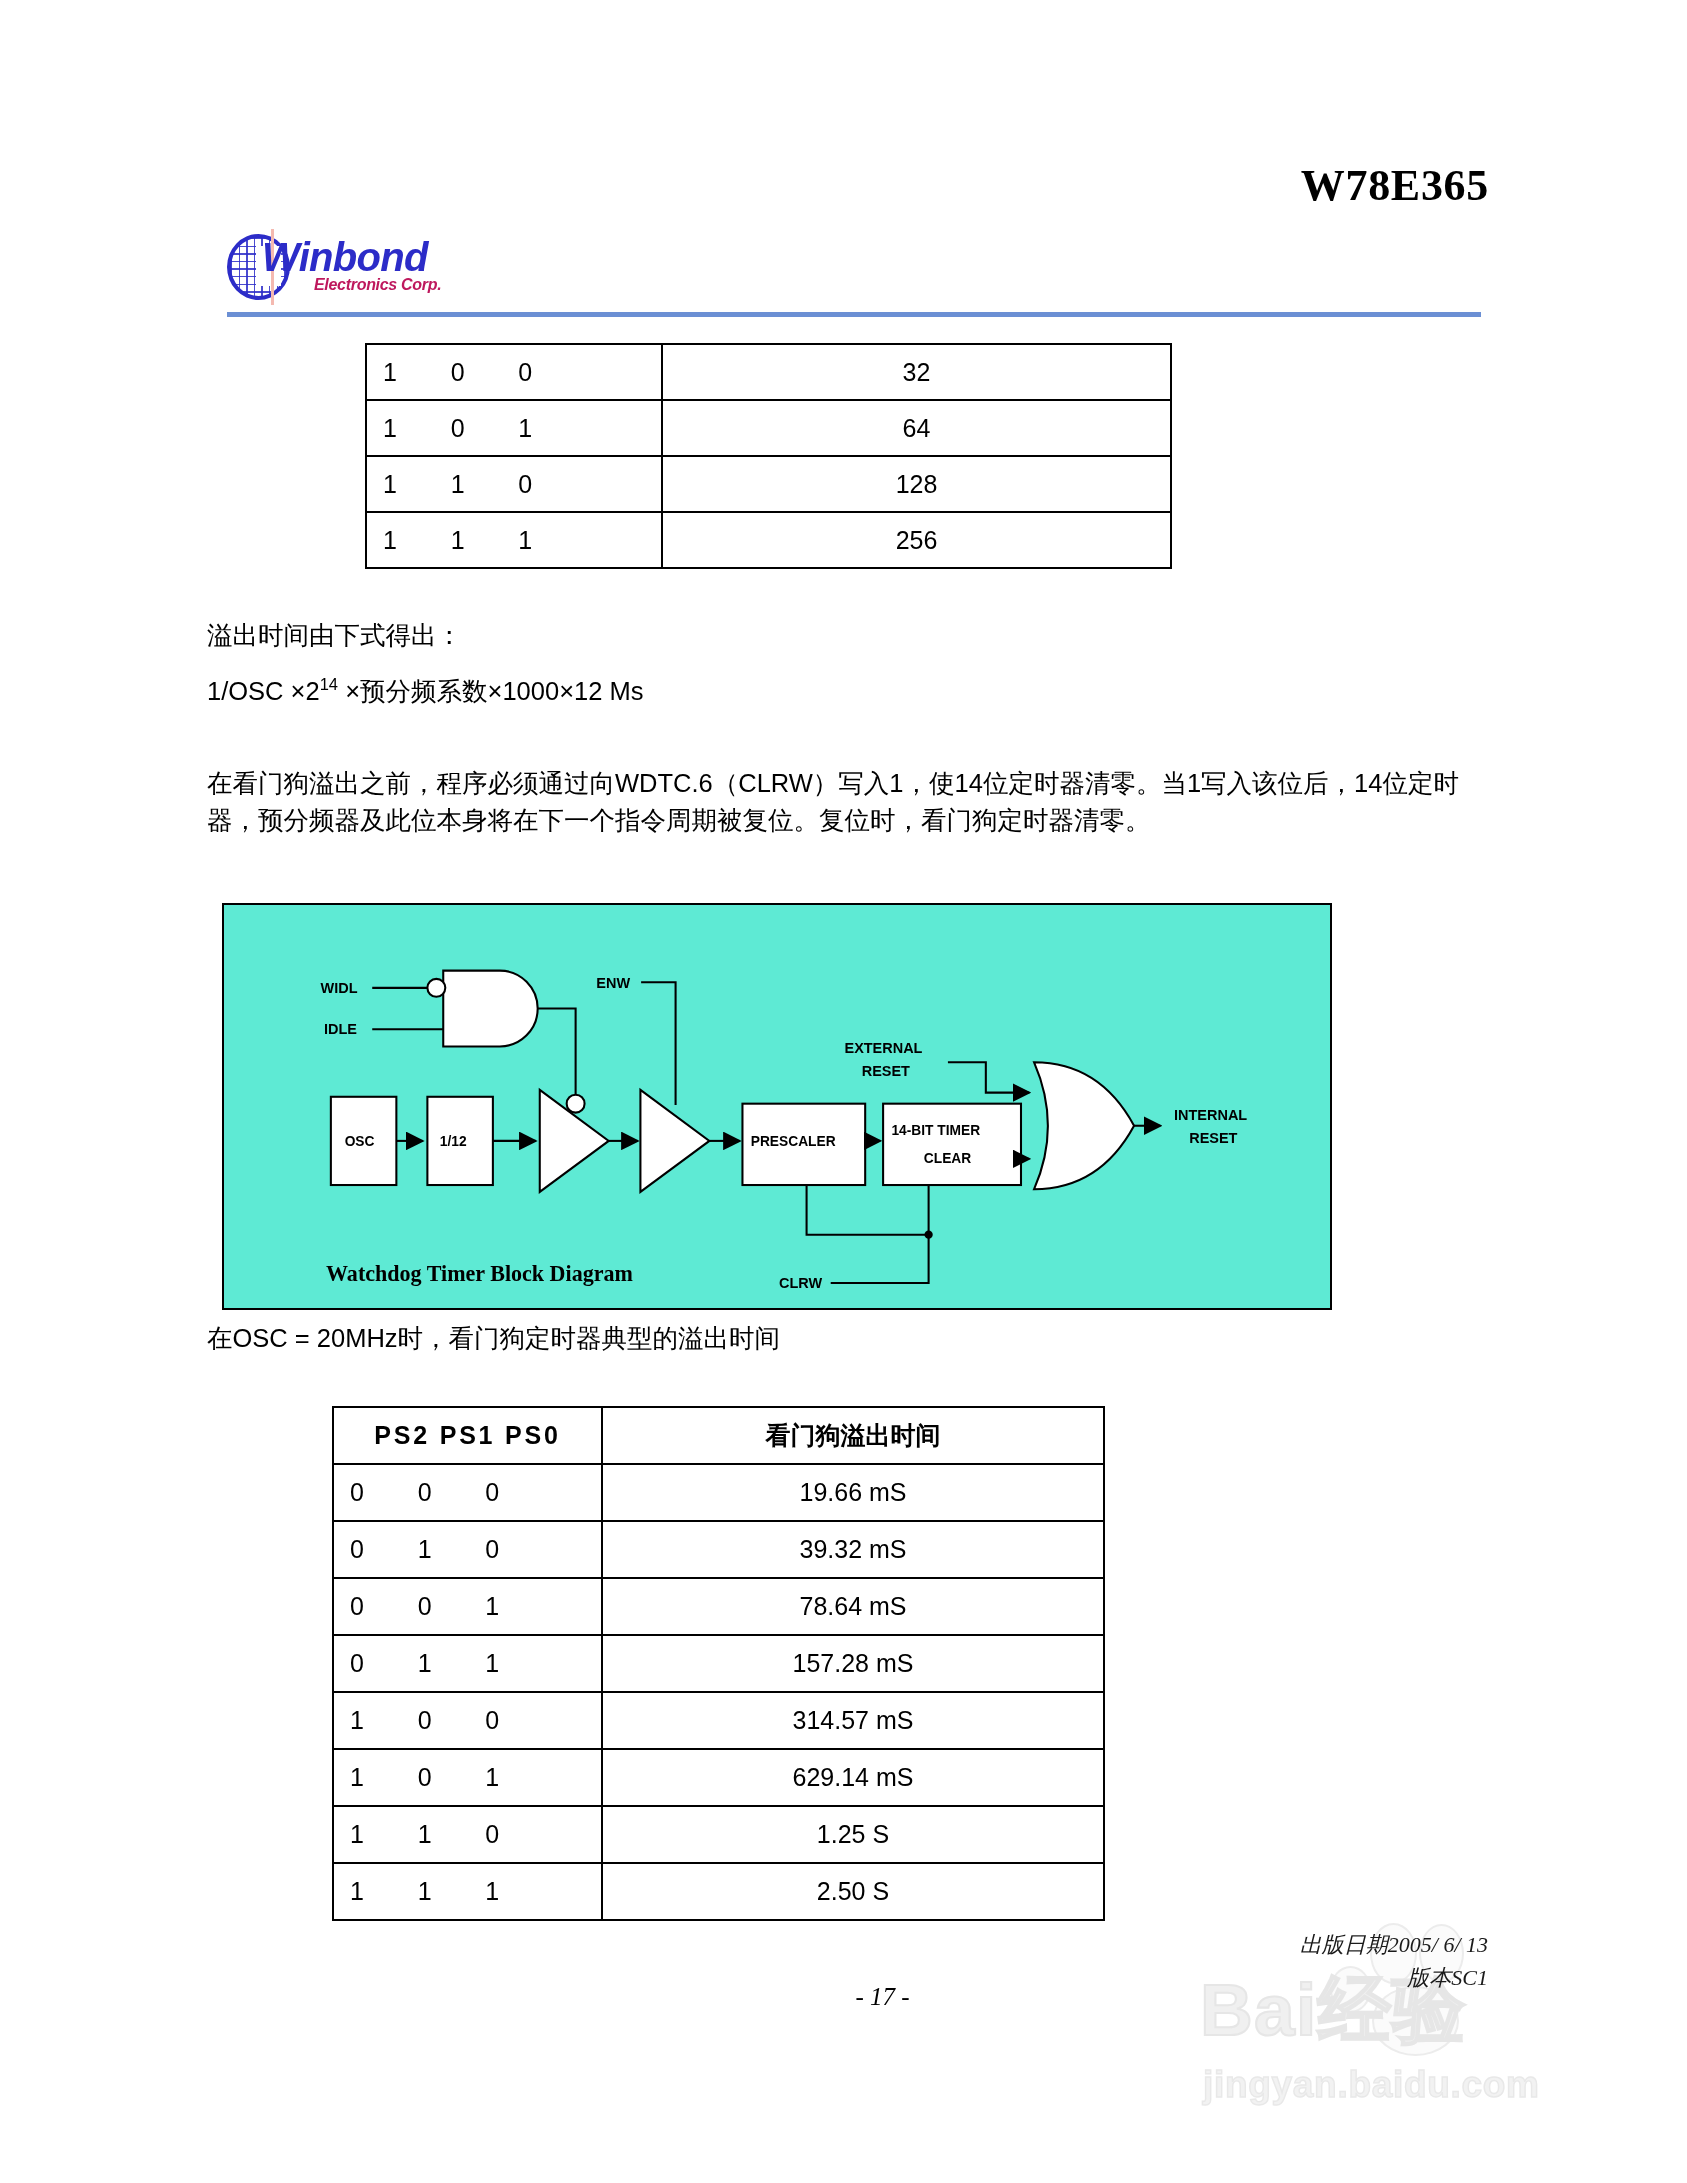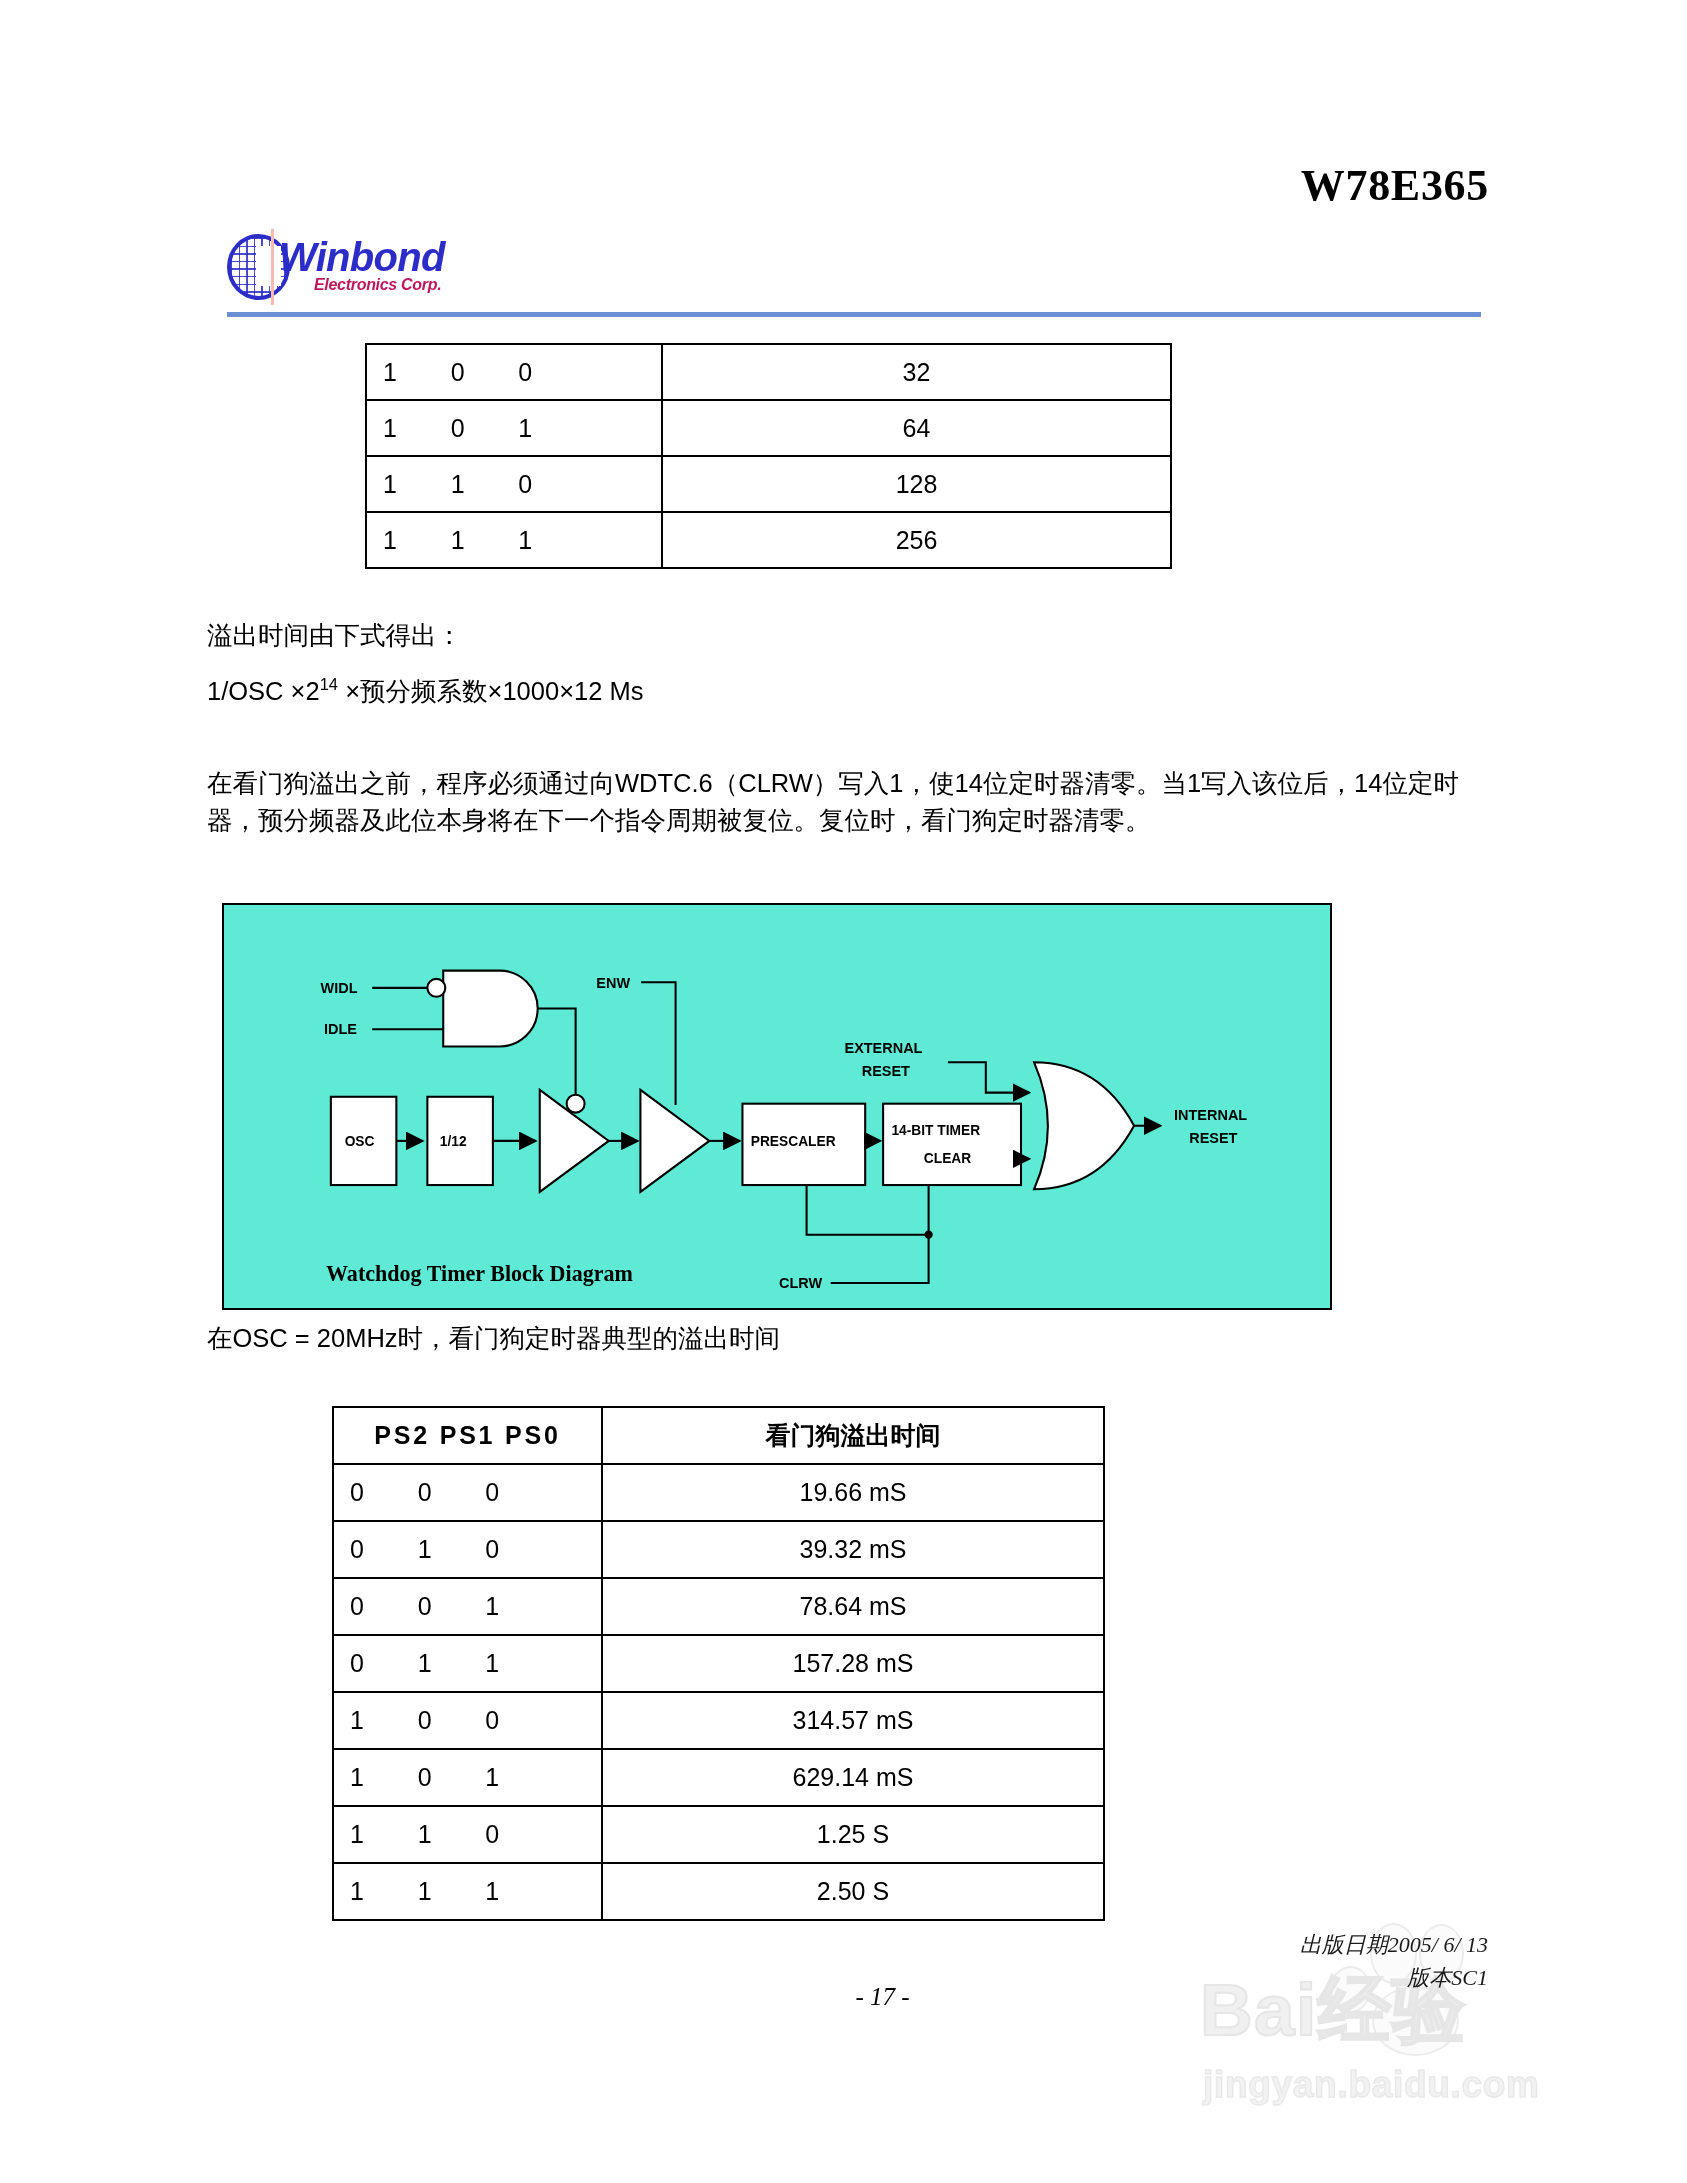--- a/index.html
+++ b/index.html
@@ -62,7 +62,7 @@
   }
   #logo .wordmark {
     position: absolute;
-    left: 52px;
+    left: 35px;
     top: 2.8px;
     font-family: "Liberation Sans", sans-serif;
     font-weight: bold;

